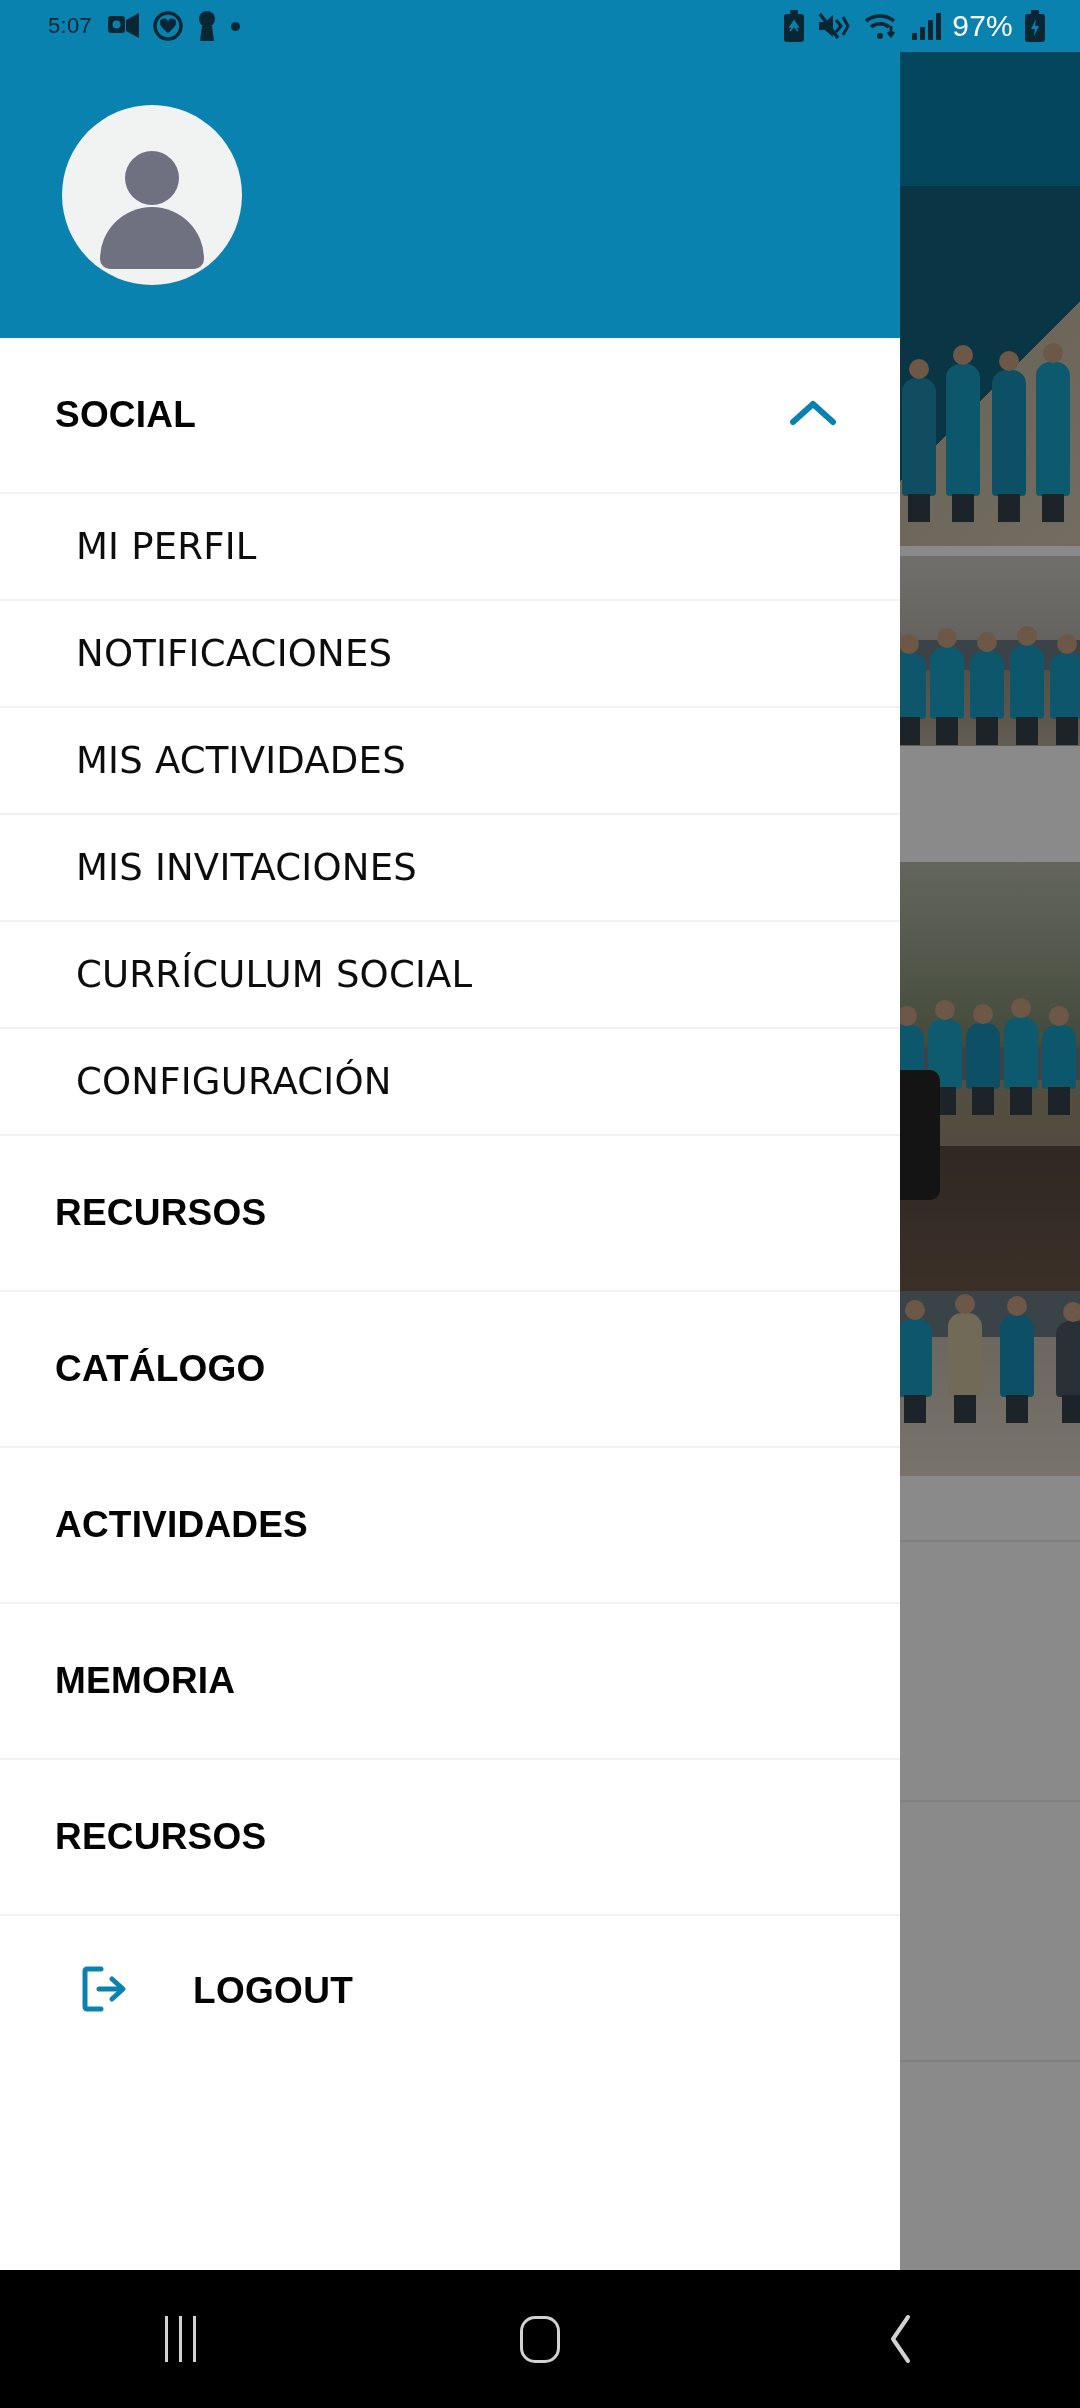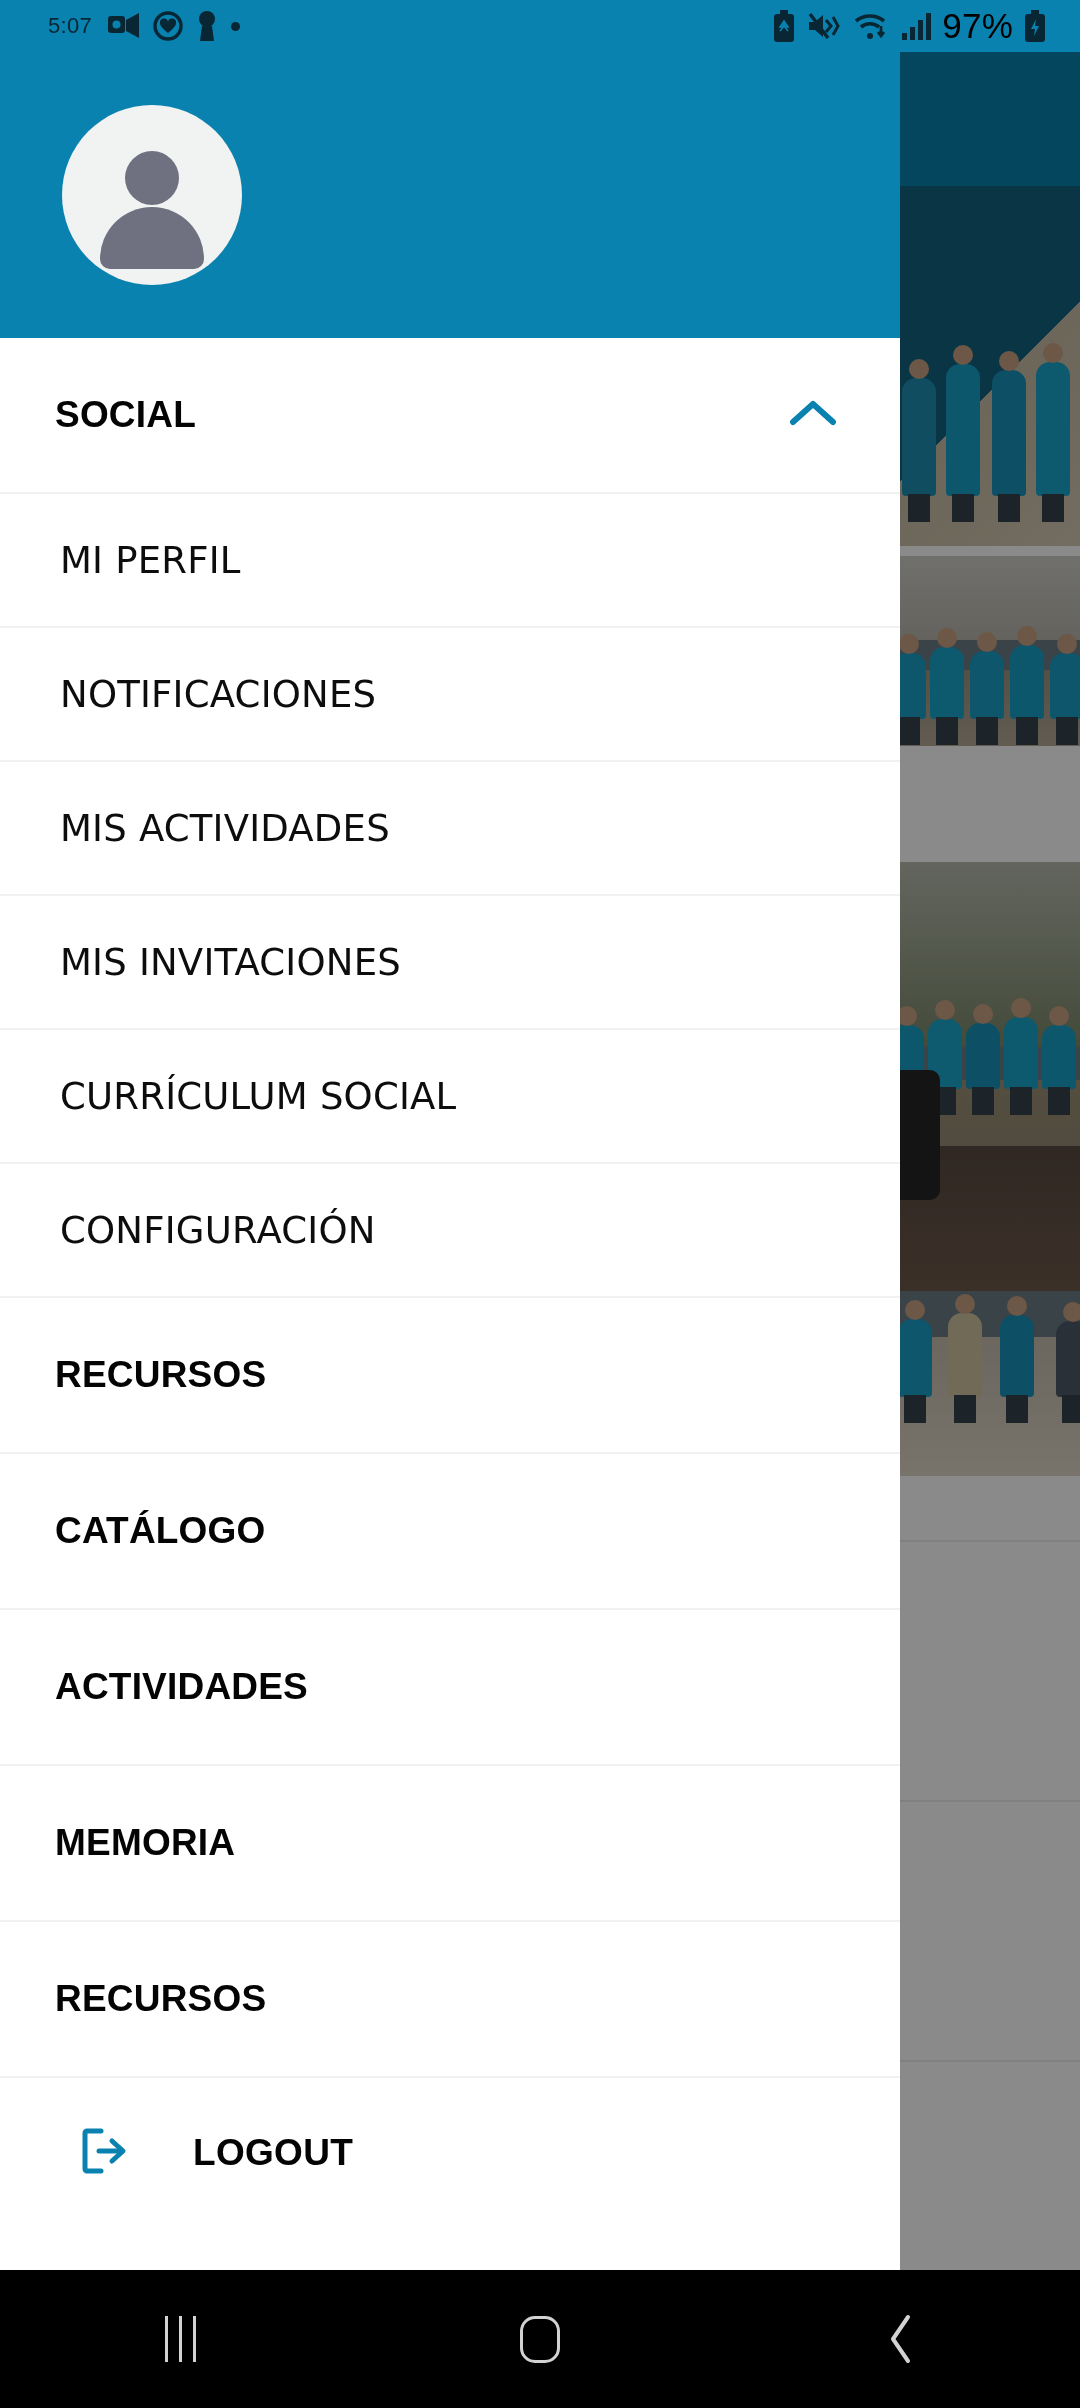--- a/index.html
+++ b/index.html
@@ -40,7 +40,7 @@
   .sb-time { font-size:22px; font-weight:400; letter-spacing:.3px; color:#082633; }
   .sb-left { display:flex; align-items:center; gap:13px; }
   .sb-right { margin-left:auto; display:flex; align-items:center; gap:11px; }
-  .sb-pct { font-size:35px; color:#000000; letter-spacing:.2px; }
+  .sb-pct { font-size:30px; color:#ffffff; letter-spacing:.2px; }
   .sb-ico { display:block; }
   .sb-dot { width:9px; height:9px; border-radius:50%; background:#082633; }
 

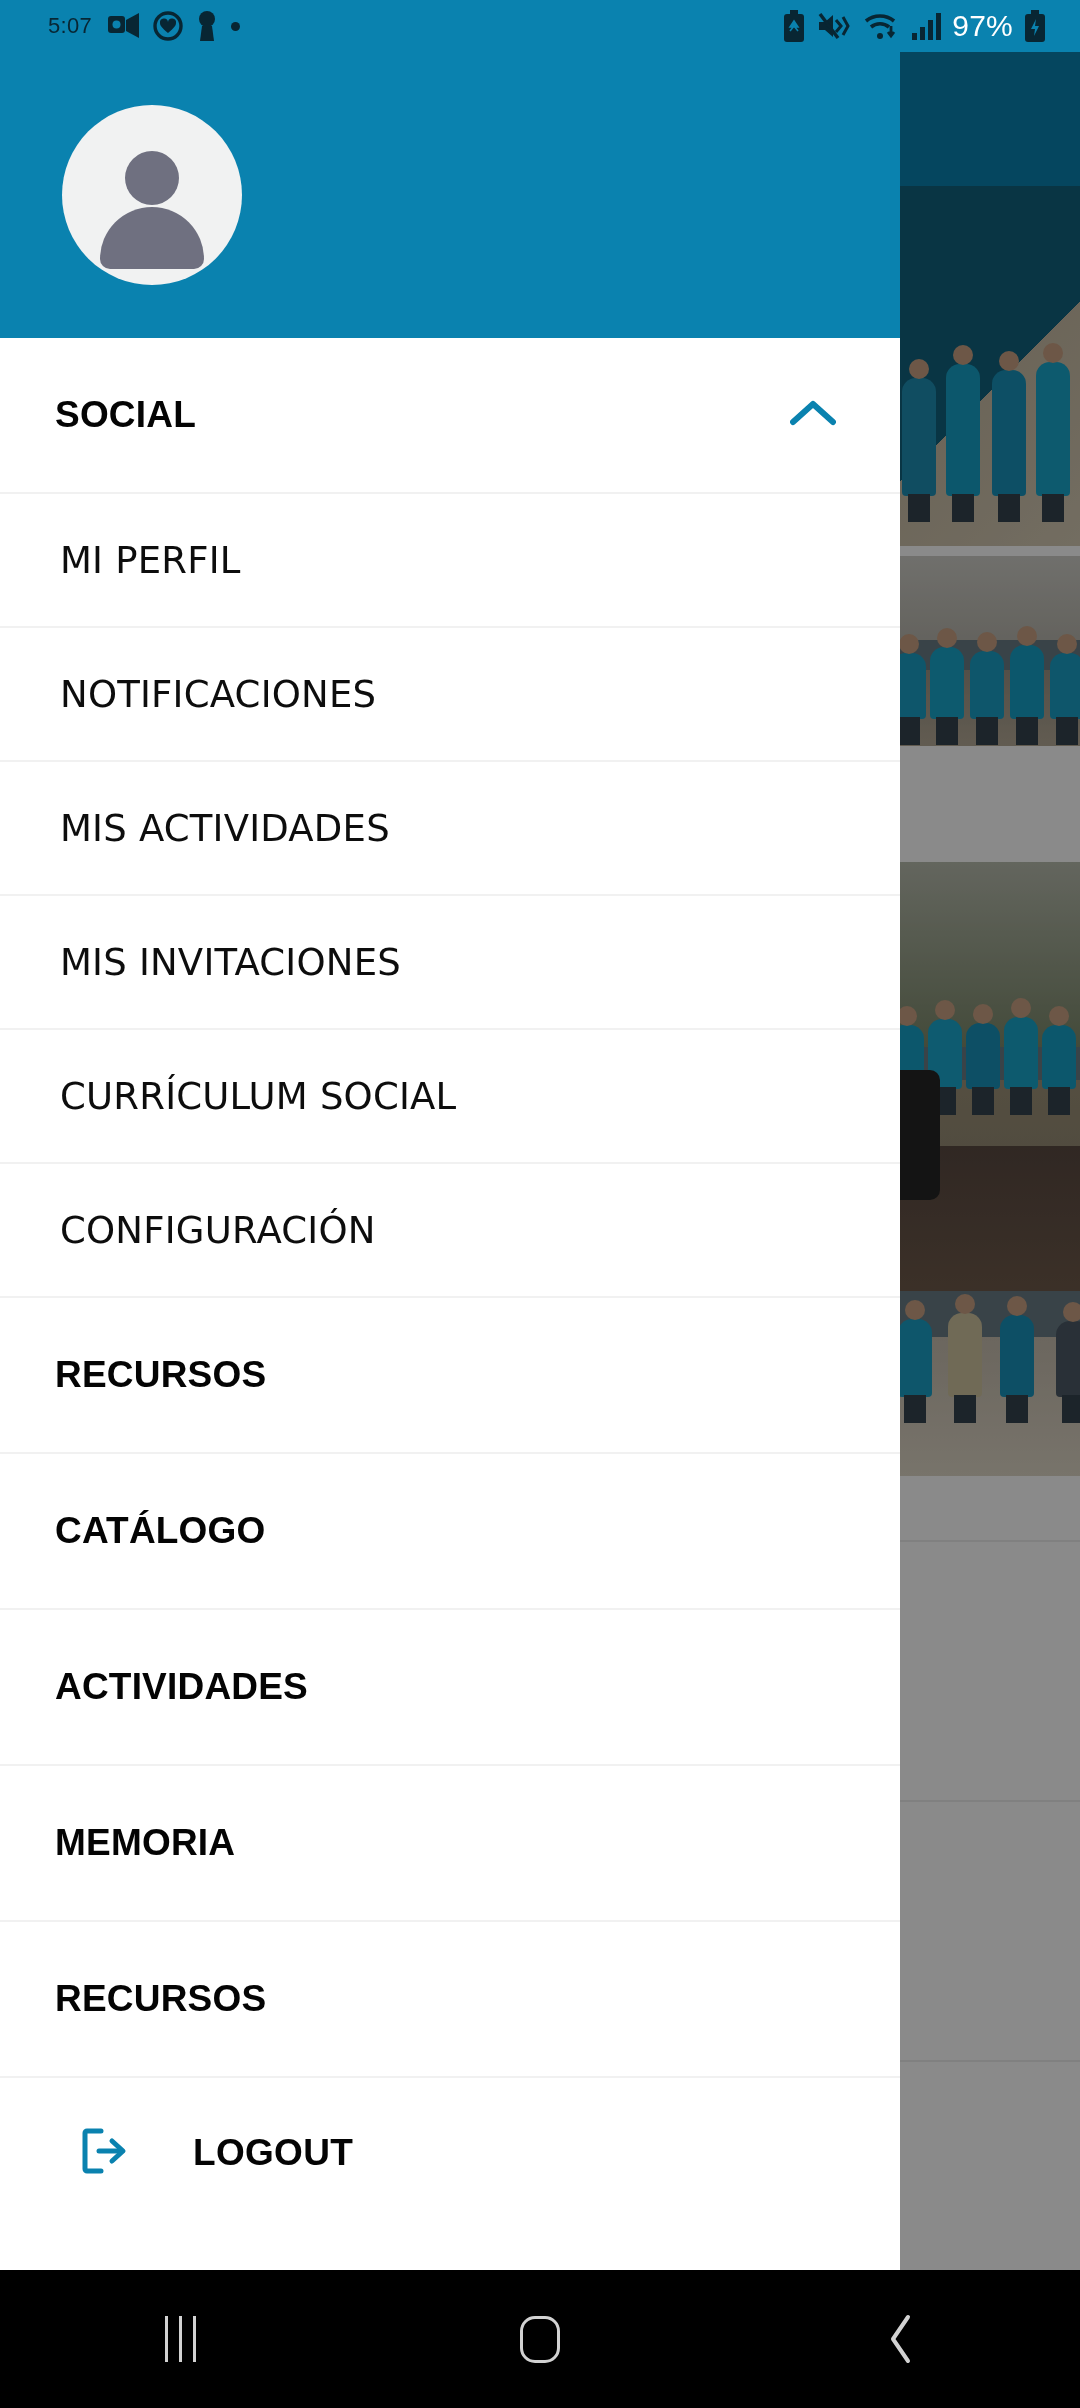--- a/index.html
+++ b/index.html
@@ -71,7 +71,7 @@
     border-bottom:2px solid #f1f1f1; background:#fff;
   }
   .menu-row.section { height:156px; padding-left:55px; }
-  .menu-row.sub     { height:134px; padding-left:60px; }
+  .menu-row.sub     { height:107px; padding-left:76px; }
   .menu-row.logout  { height:150px; padding-left:75px; border-bottom:none; }
   .label-section {
     font-size:37px; font-weight:bold; color:#040404; letter-spacing:.2px;

